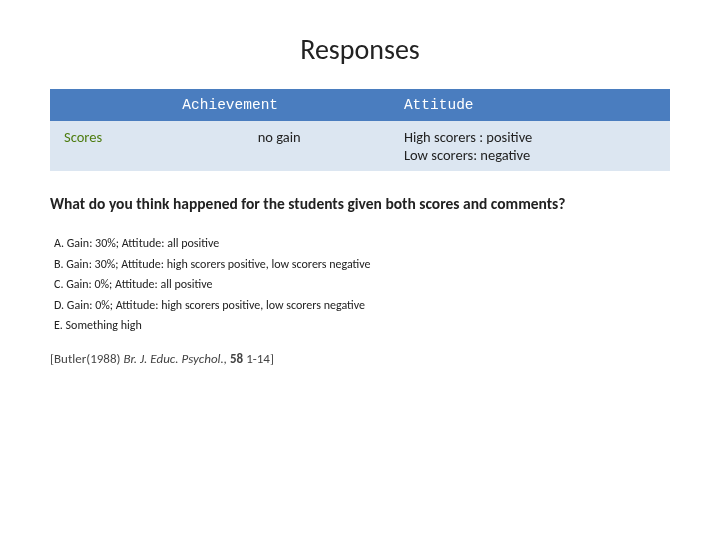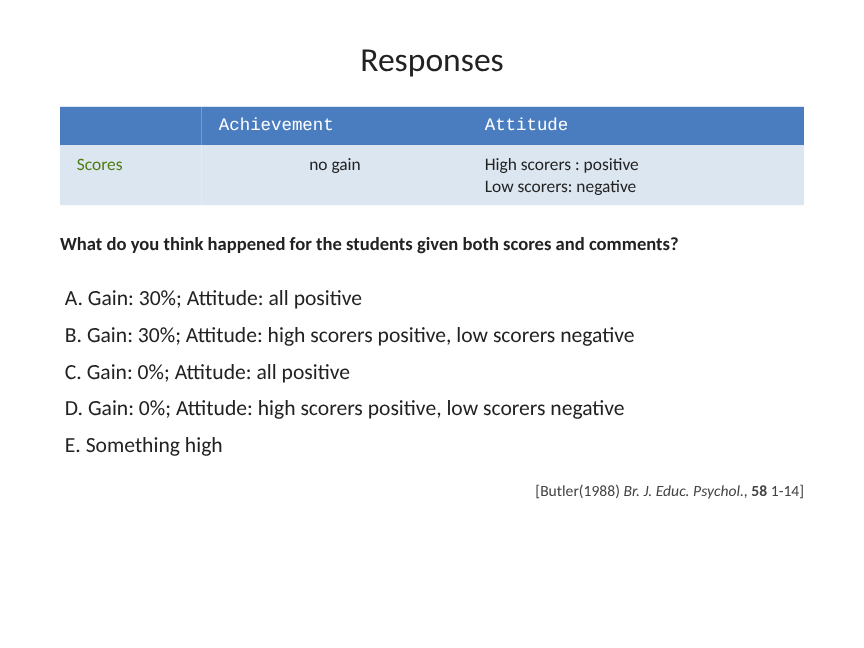--- a/index.html
+++ b/index.html
@@ -71,7 +71,7 @@
       list-style: none;
       padding: 0;
       margin-bottom: 16px;
-      font-size: 18px;
+      font-size: 12px;
       line-height: 1.7;
     }
     .options li {

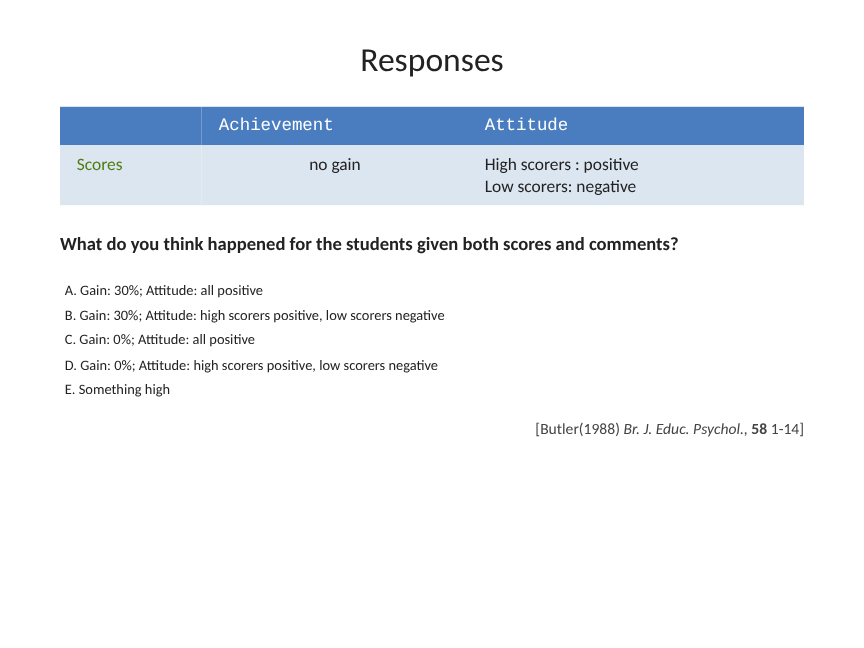--- a/index.html
+++ b/index.html
@@ -78,7 +78,6 @@
       padding-left: 4px;
     }
     .citation {
-      text-align: right;
       font-size: 13px;
       color: #444;
       margin-top: auto;

